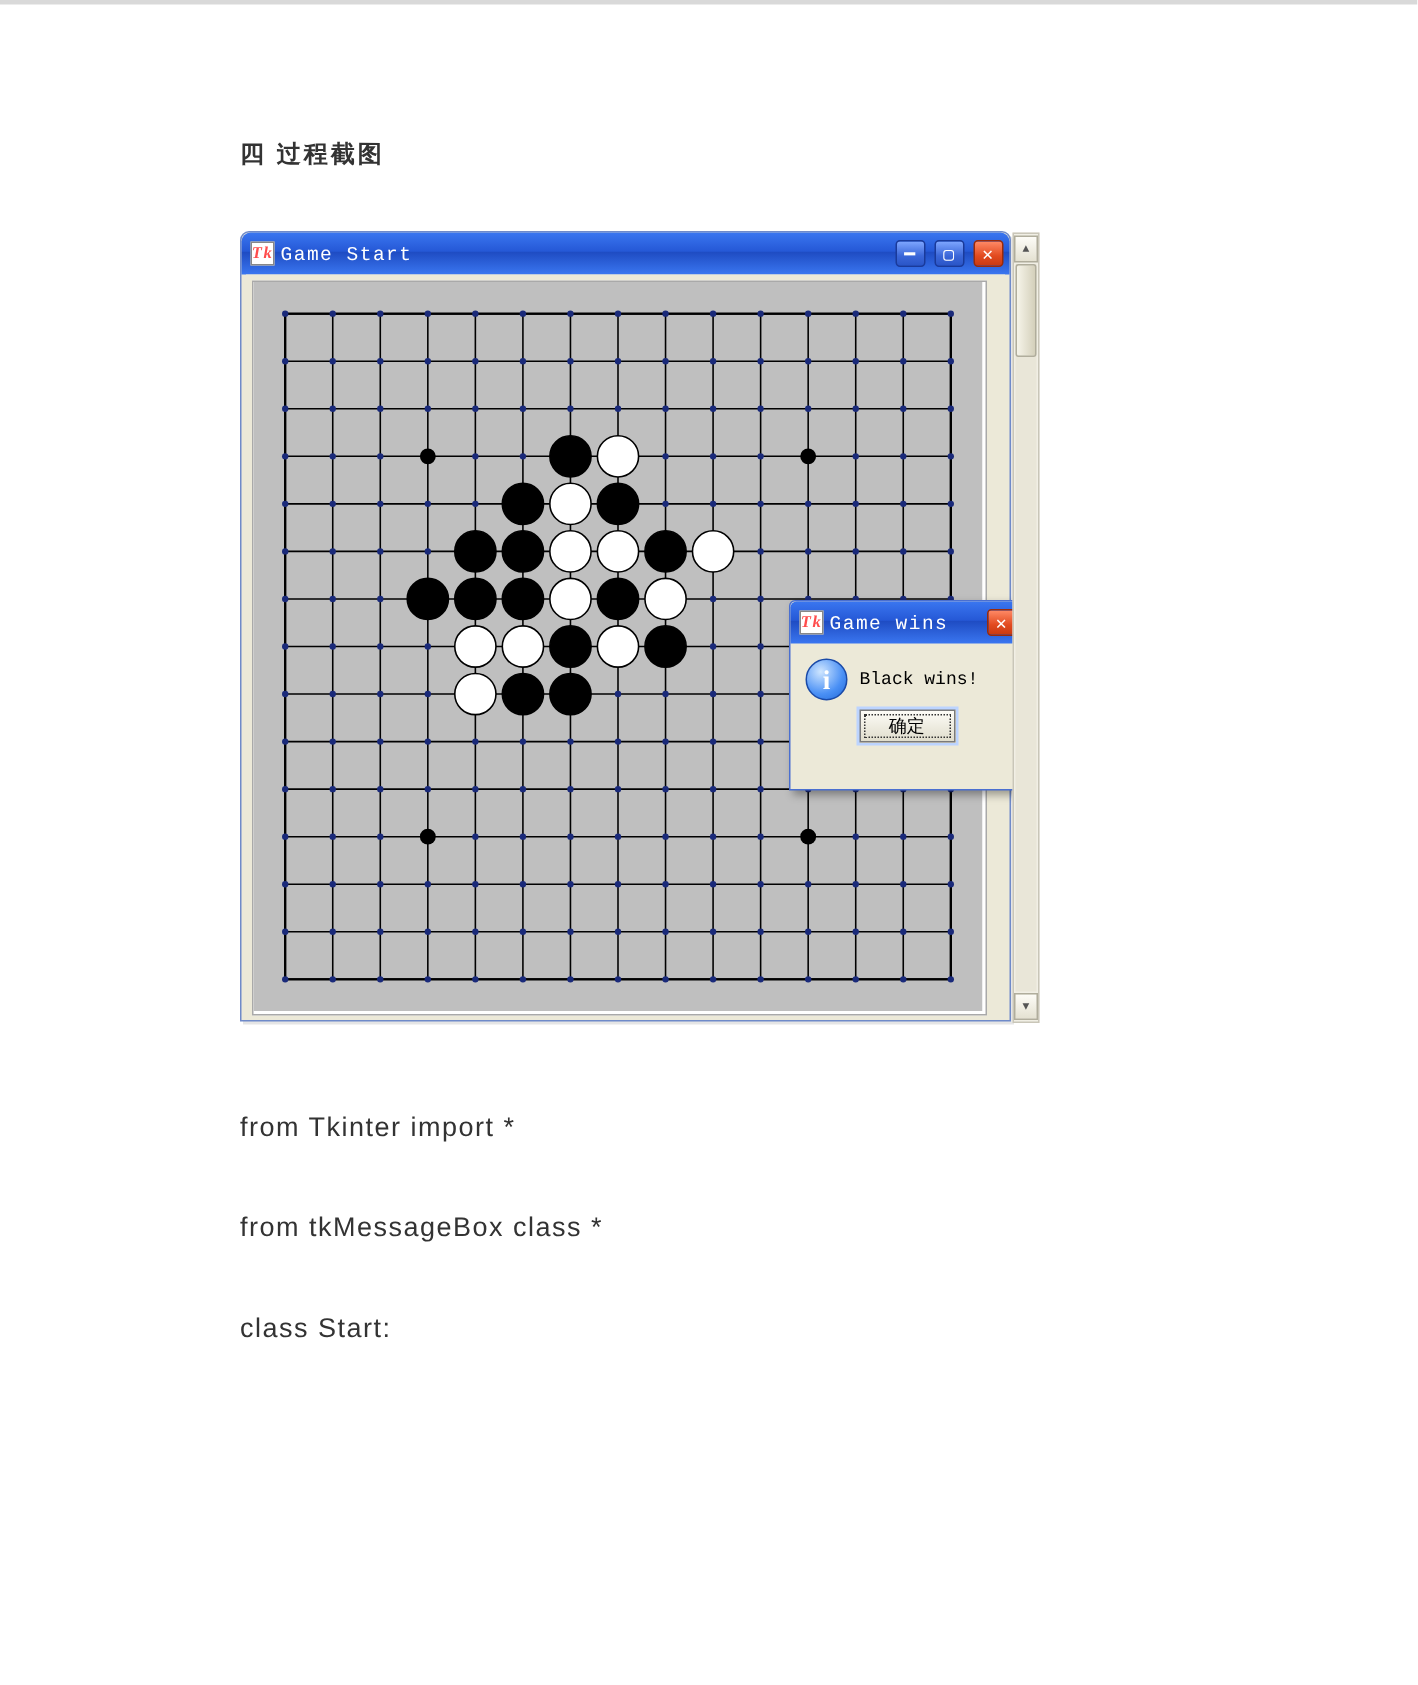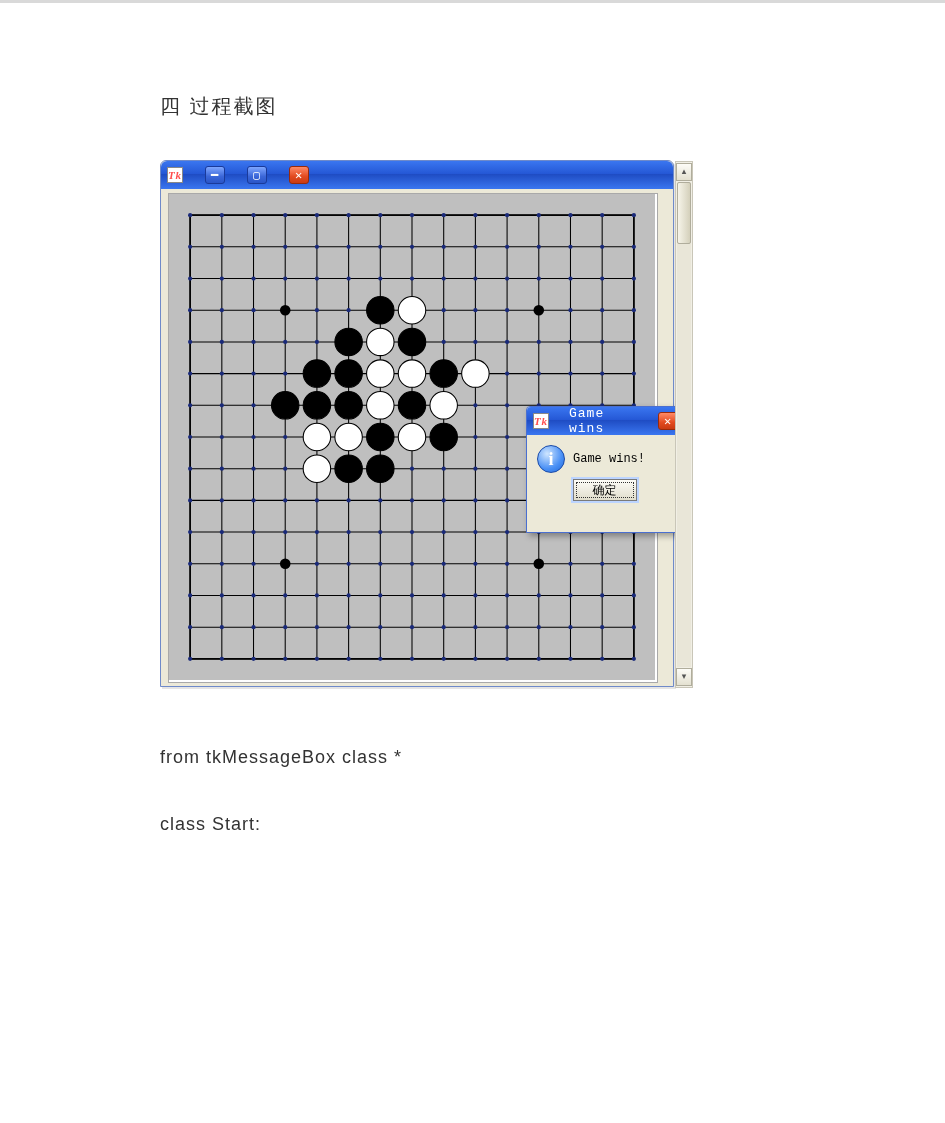--- a/index.html
+++ b/index.html
@@ -19,8 +19,8 @@
     padding: 90px 160px 0 160px;
   }
   .section-heading {
-    font-weight: 400;
-    font-size: 20px;
+    font-weight: 700;
+    font-size: 16px;
     margin: 0 0 40px 0;
     letter-spacing: 2px;
   }

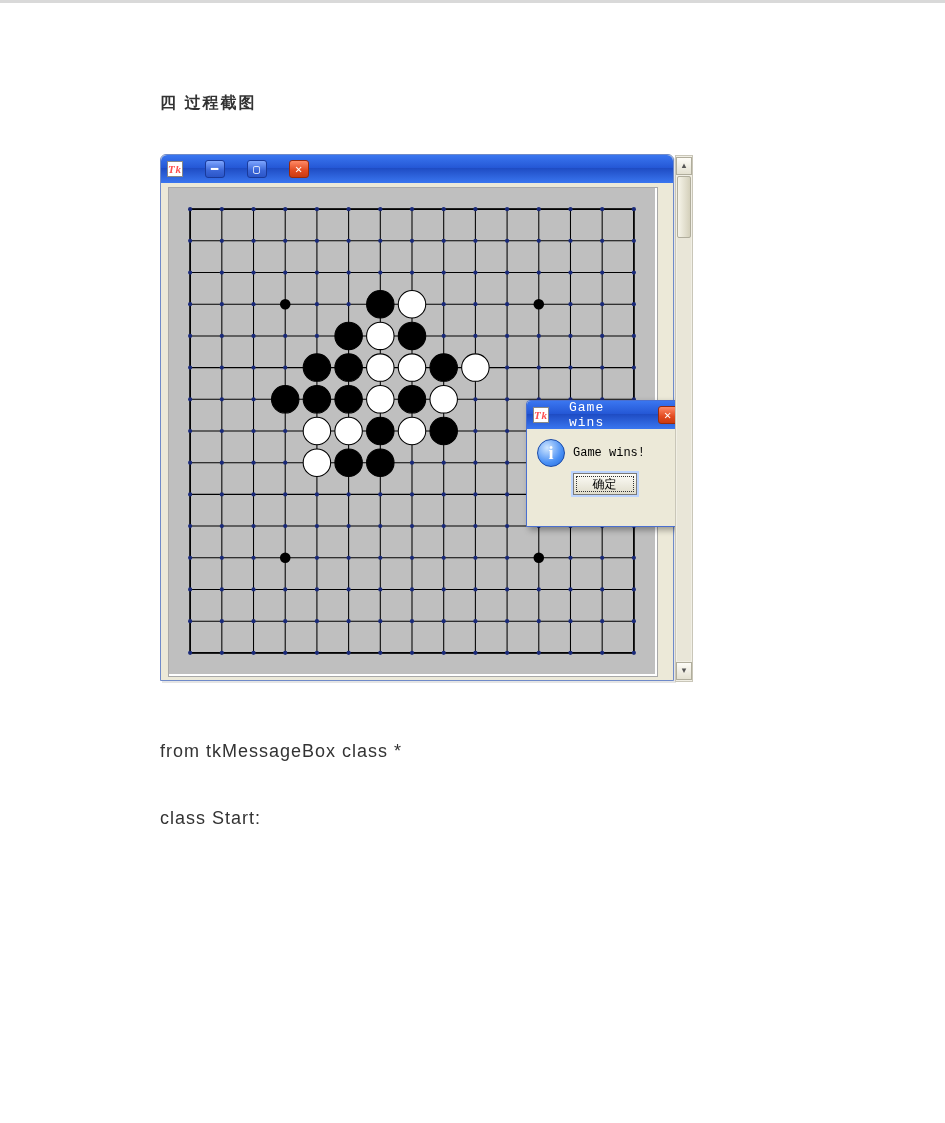--- a/index.html
+++ b/index.html
@@ -49,7 +49,7 @@
     display: flex;
     align-items: center;
     padding: 0 4px 0 6px;
-    gap: 20px;
+    gap: 4px;
     font-family: "Courier New", monospace;
     color: #fff;
     font-size: 13px;

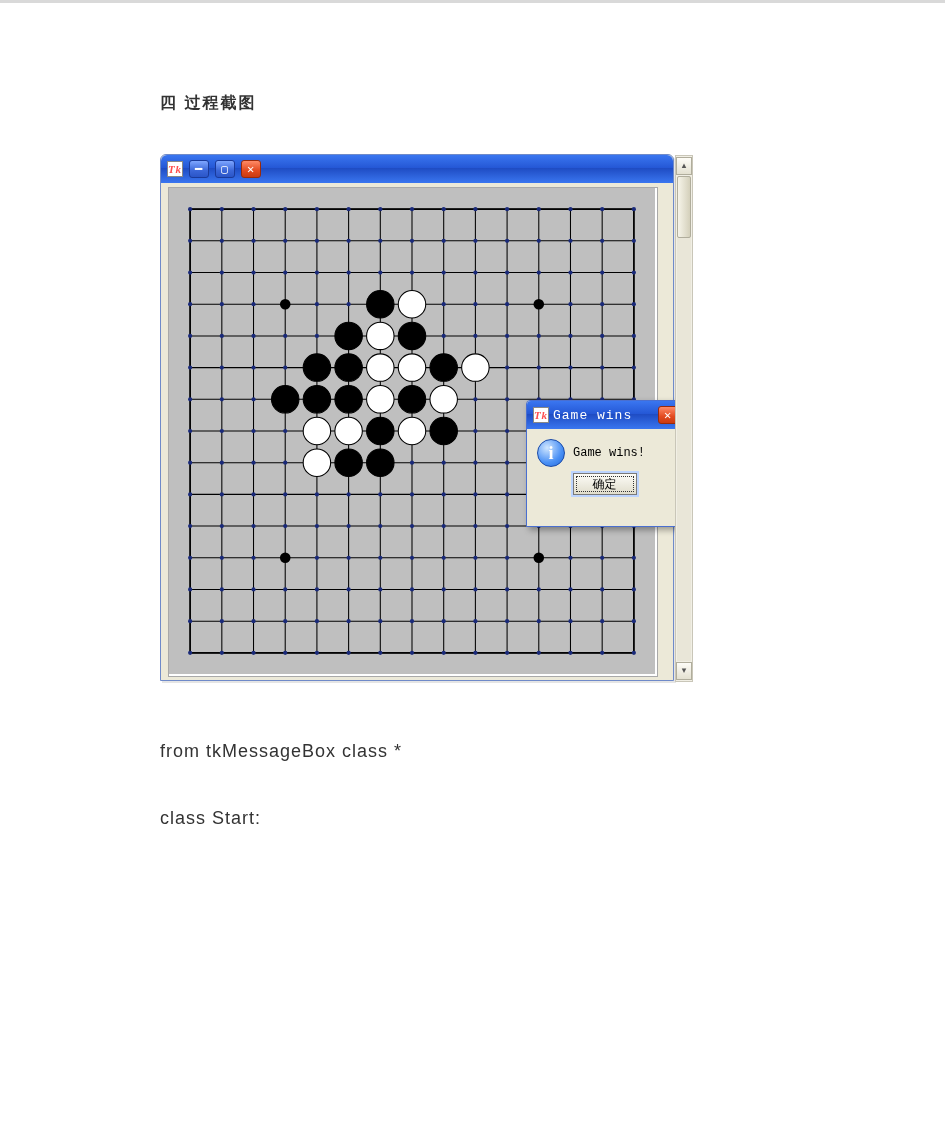--- a/index.html
+++ b/index.html
@@ -177,6 +177,7 @@
   <div class="xp-win">
     <div class="xp-titlebar">
       <span class="tk-icon">Tk</span>
+      <span class="xp-title-text">Game Start</span>
       <span class="xp-win-btn">━</span>
       <span class="xp-win-btn">▢</span>
       <span class="xp-win-btn close">✕</span>

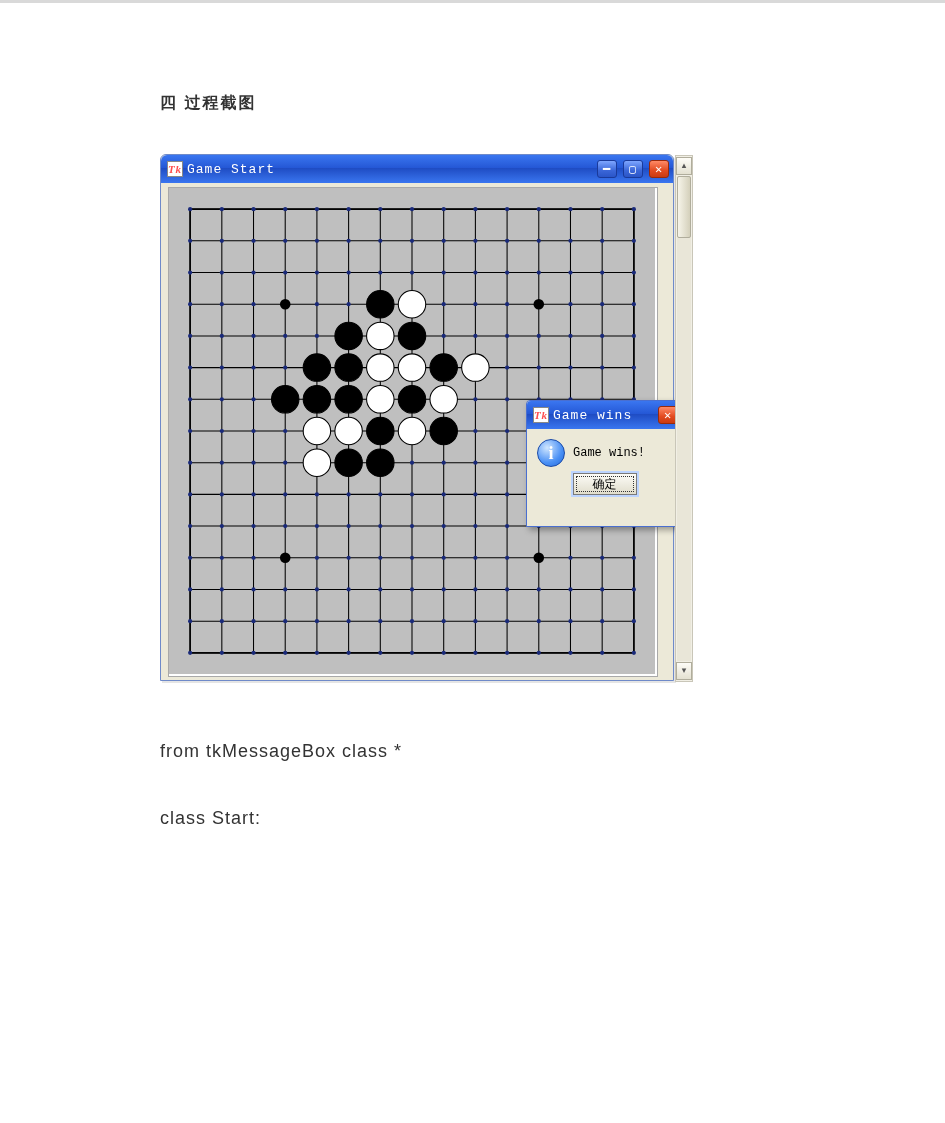--- a/index.html
+++ b/index.html
@@ -484,7 +484,7 @@
       </div>
       <div class="dialog-body">
         <span class="info-icon">i</span>
-        <span>Game wins!</span>
+        <span>Black wins!</span>
       </div>
       <div class="dialog-btns">
         <button class="dialog-btn">确定</button>

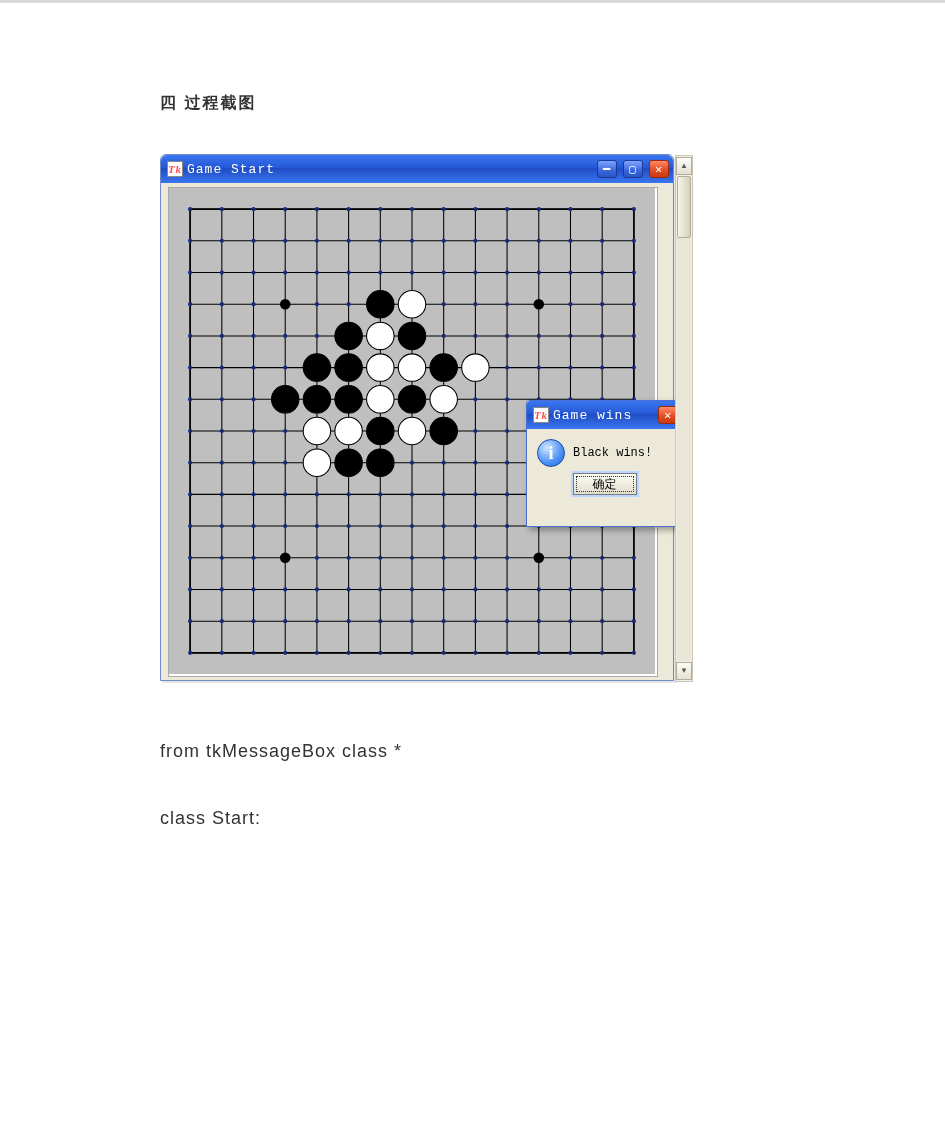--- a/index.html
+++ b/index.html
@@ -500,6 +500,7 @@
     </div>
   </div>
 
+  <p class="body-line">from Tkinter import *</p>
   <p class="body-line">from tkMessageBox class *</p>
   <p class="body-line">class Start:</p>
 

